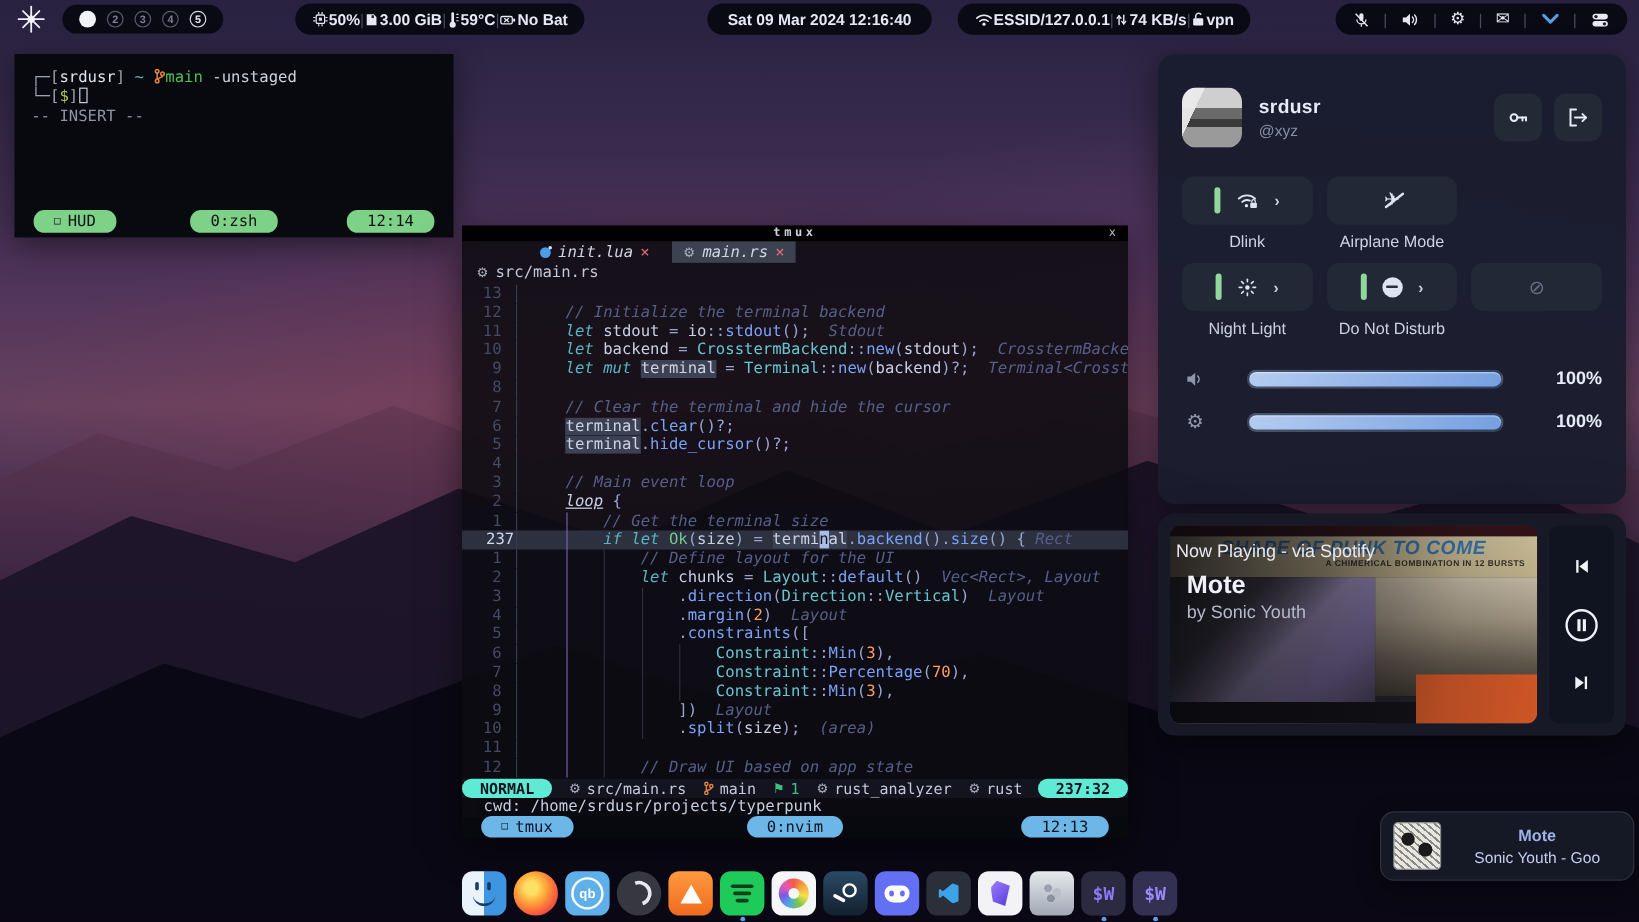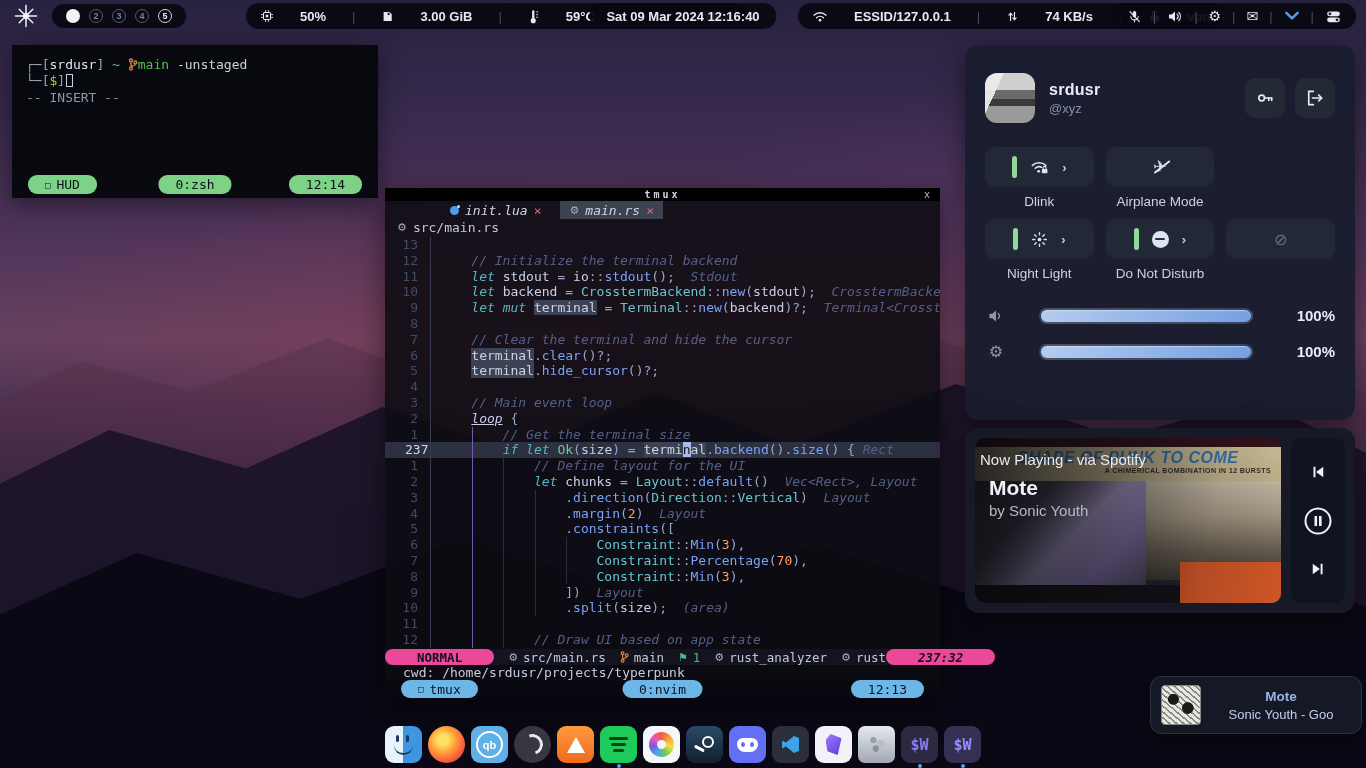--- a/index.html
+++ b/index.html
@@ -18,7 +18,7 @@
 
   
   #topbar { position:absolute; top:0; left:0; right:0; height:32px; color:#e6e9f4; font-size:13px; font-weight:600; }
-  .pill { position:absolute; top:3px; height:26px; background:rgba(7,9,18,0.93); border-radius:13px; display:flex; align-items:center; gap:26px; padding:0 14px; }
+  .pill { position:absolute; top:3px; height:26px; background:rgba(7,9,18,0.93); border-radius:13px; display:flex; align-items:center; gap:0; padding:0 14px; }
   .sep { color:#454a60; font-weight:400; }
   #logo { position:absolute; left:14px; top:4px; width:24px; height:24px; }
   #ws-pill { left:52px; gap:9px; height:24px; top:4px; border-radius:12px; }

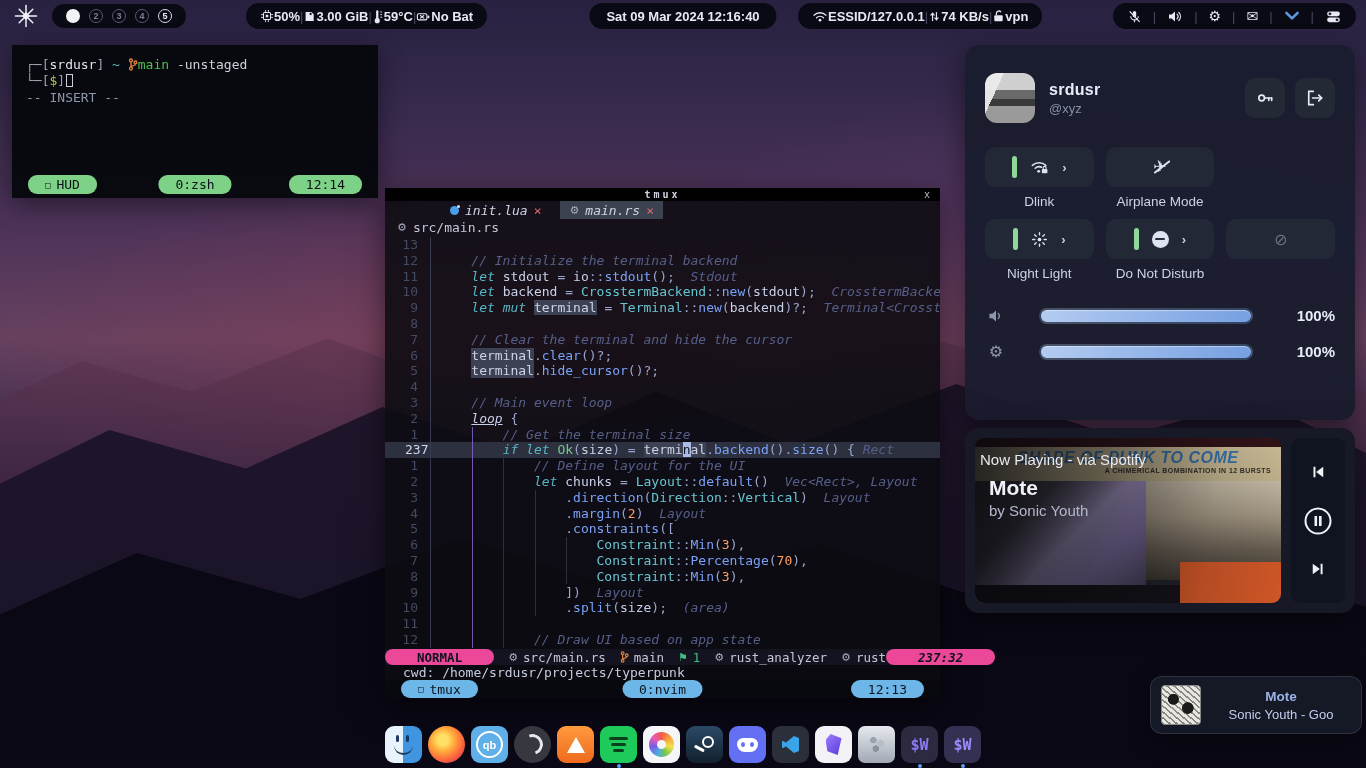--- a/index.html
+++ b/index.html
@@ -79,7 +79,7 @@
   .guide-c16 { left:181px; top:300px; height:47px; }
 
   #statusline { position:absolute; left:0; right:0; bottom:33px; height:16px; background:#131420; display:flex; align-items:center; font-size:12.5px; color:#c2c8da; }
-  .sl-pill { height:16px; border-radius:8px; background:#ec4899; color:#10131e; font-weight:bold; display:flex; align-items:center; padding:0 32px; }
+  .sl-pill { height:16px; border-radius:8px; background:#5eead4; color:#10131e; font-weight:bold; display:flex; align-items:center; padding:0 15px; }
   .sl-item { display:flex; align-items:center; gap:5px; margin-left:14px; }
   .sl-flag { color:#3fbf7f; font-family:"DejaVu Sans", sans-serif; font-size:11px; }
   .sl-green { color:#3fbf7f; }

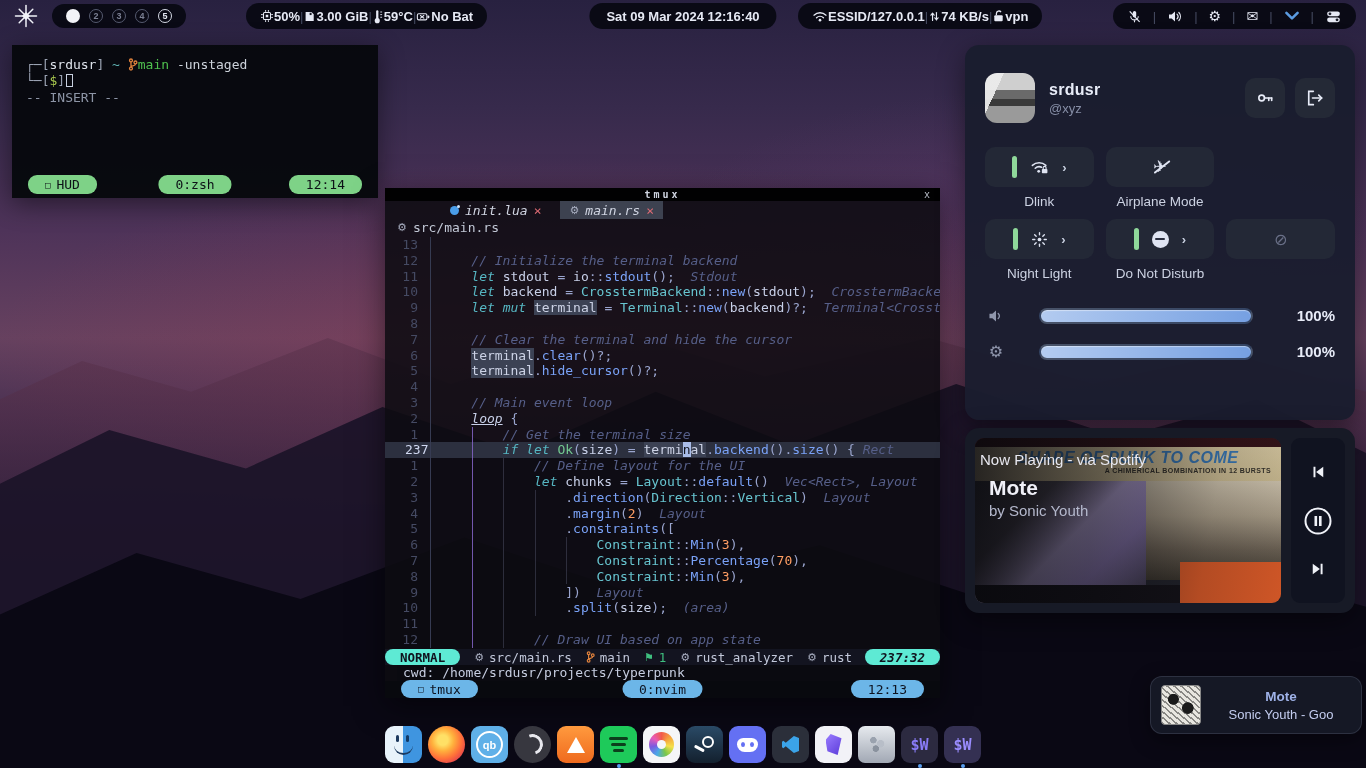--- a/index.html
+++ b/index.html
@@ -83,7 +83,7 @@
   .sl-item { display:flex; align-items:center; gap:5px; margin-left:14px; }
   .sl-flag { color:#3fbf7f; font-family:"DejaVu Sans", sans-serif; font-size:11px; }
   .sl-green { color:#3fbf7f; }
-  .sl-right { margin-left:auto;font-style:italic; }
+  .sl-right { margin-left:auto; }
   #cmdline { position:absolute; left:12px; right:0; bottom:17px; height:16px; line-height:16px; padding-left:6px; color:#c6cde0; background:rgba(10,10,16,0.6); }
   #ed-bar { position:absolute; left:0; right:0; bottom:0; height:17px; background:rgba(8,9,14,0.85); }
   #ed-bar .bp { position:absolute; top:-1px; height:18px; border-radius:9px; padding:0 17px; font-size:13px; display:flex; align-items:center; gap:6px; }

